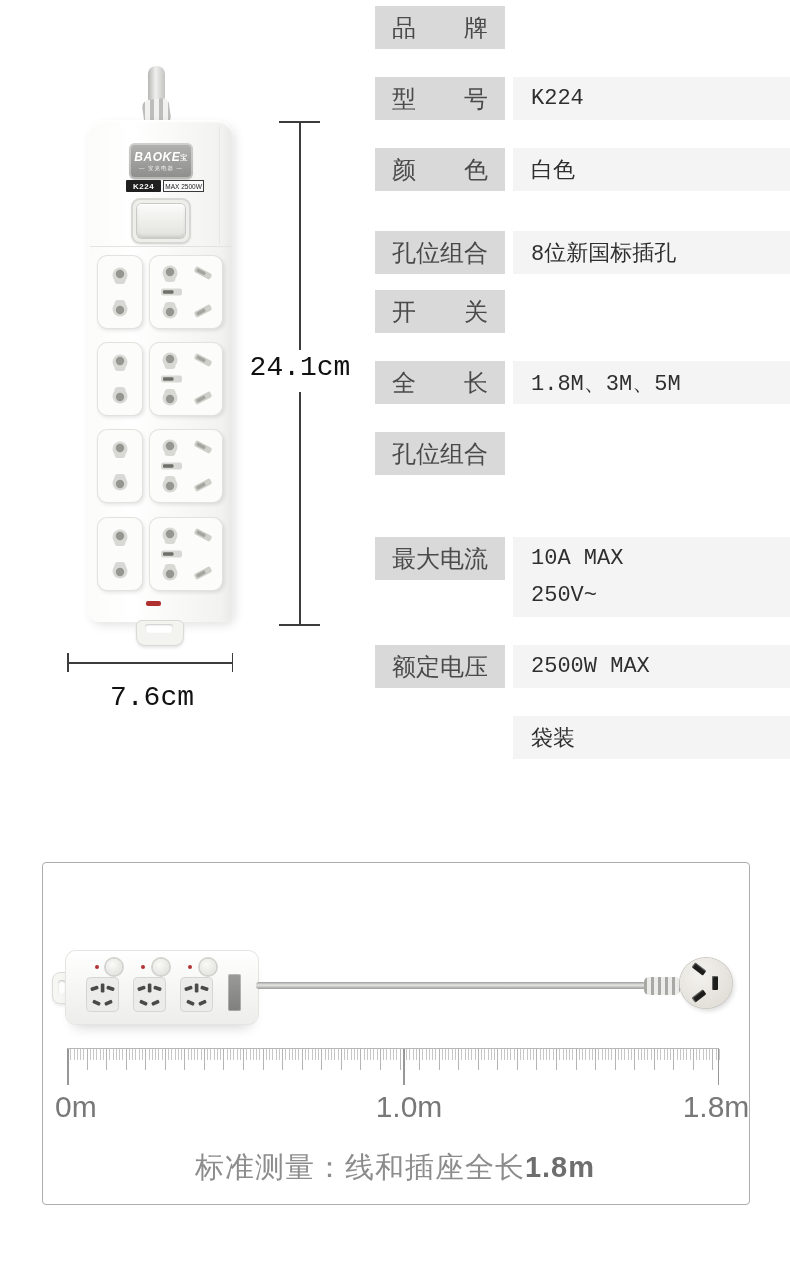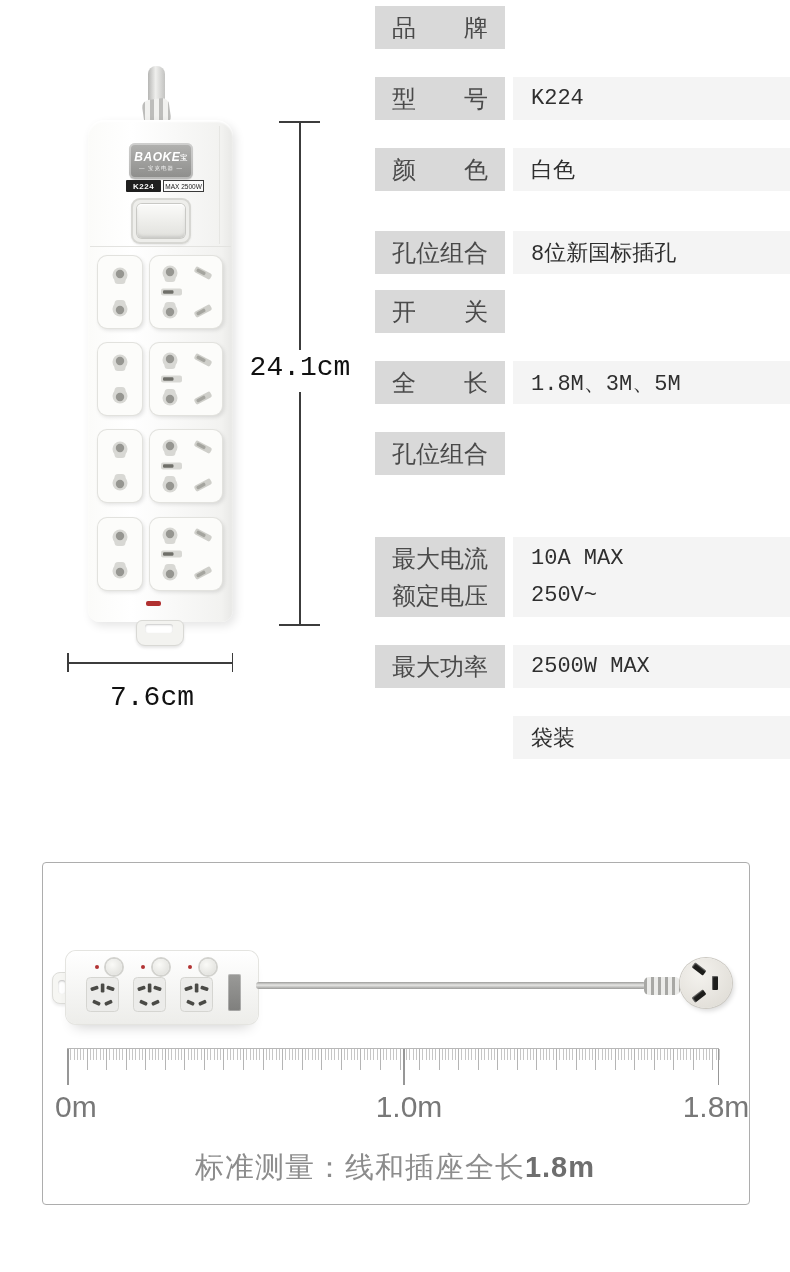--- a/index.html
+++ b/index.html
@@ -282,7 +282,6 @@
     </div>
 
     <div class="spec-row" style="top: 574px;">
-      <div class="spec-label">额定电压</div>
       <div class="spec-value">250V~</div>
     </div>
 

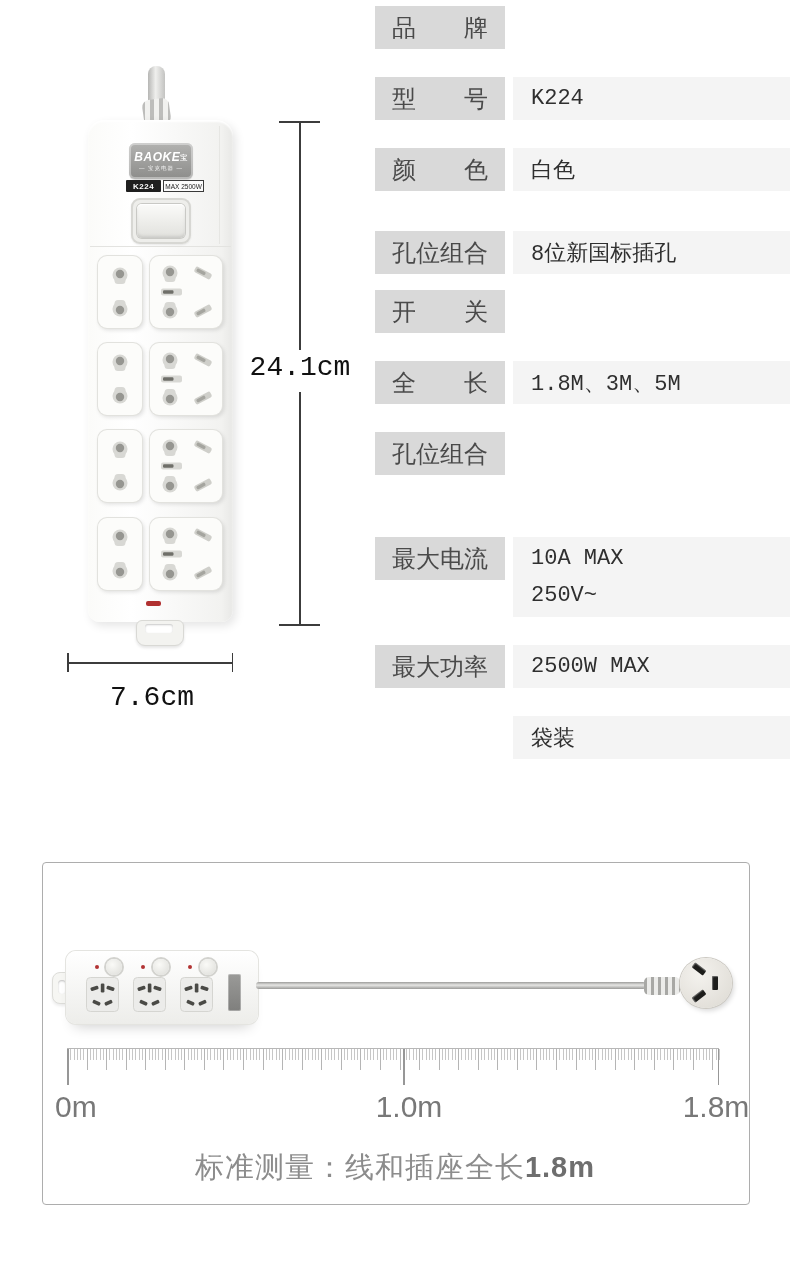--- a/index.html
+++ b/index.html
@@ -286,7 +286,7 @@
     </div>
 
     <div class="spec-row" style="top: 645px;">
-      <div class="spec-label">最大功率</div>
+      <div class="spec-label">额定电压</div>
       <div class="spec-value">2500W MAX</div>
     </div>
 

